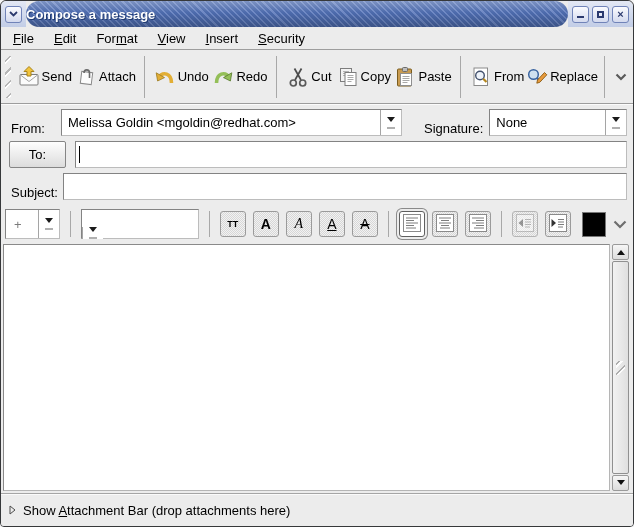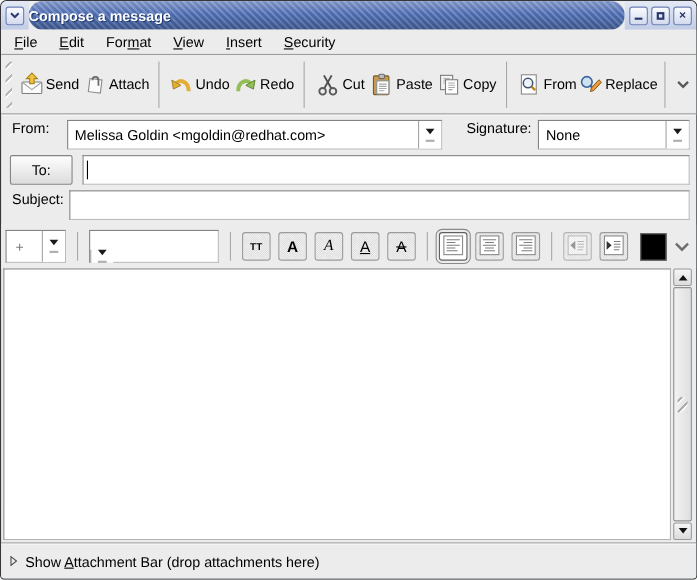--- a/index.html
+++ b/index.html
@@ -281,6 +281,18 @@
     <div class="tool-btn">
       <span class="ico">
         <svg width="24" height="24" viewBox="0 0 24 24">
+          <rect x="4.5" y="3.5" width="11" height="13" fill="#f3f3f3" stroke="#7d7d7d"></rect>
+          <path d="M7 6.5h6M7 8.5h6M7 10.5h4" stroke="#b3b3b3"></path>
+          <rect x="9" y="7.5" width="11" height="13" fill="#ffffff" stroke="#7d7d7d"></rect>
+          <path d="M11.5 10.5h6M11.5 12.5h6M11.5 14.5h6M11.5 16.5h4" stroke="#a8a8a8"></path>
+        </svg>
+      </span>
+      <span class="lbl">Copy</span>
+    </div>
+
+    <div class="tool-btn">
+      <span class="ico">
+        <svg width="24" height="24" viewBox="0 0 24 24">
           <rect x="4.5" y="4" width="14" height="17" rx="1" fill="#c99b50" stroke="#7a5c1e"></rect>
           <rect x="9.5" y="2.5" width="5" height="4" rx="1" fill="#bdbdbd" stroke="#6b6b6b"></rect>
           <rect x="7.5" y="8.5" width="11" height="12" fill="#ffffff" stroke="#8f8f8f"></rect>
@@ -288,18 +300,6 @@
         </svg>
       </span>
       <span class="lbl">Paste</span>
-    </div>
-
-    <div class="tool-btn">
-      <span class="ico">
-        <svg width="24" height="24" viewBox="0 0 24 24">
-          <rect x="4.5" y="3.5" width="11" height="13" fill="#f3f3f3" stroke="#7d7d7d"></rect>
-          <path d="M7 6.5h6M7 8.5h6M7 10.5h4" stroke="#b3b3b3"></path>
-          <rect x="9" y="7.5" width="11" height="13" fill="#ffffff" stroke="#7d7d7d"></rect>
-          <path d="M11.5 10.5h6M11.5 12.5h6M11.5 14.5h6M11.5 16.5h4" stroke="#a8a8a8"></path>
-        </svg>
-      </span>
-      <span class="lbl">Copy</span>
     </div>
 
     <div class="tool-sep"></div>

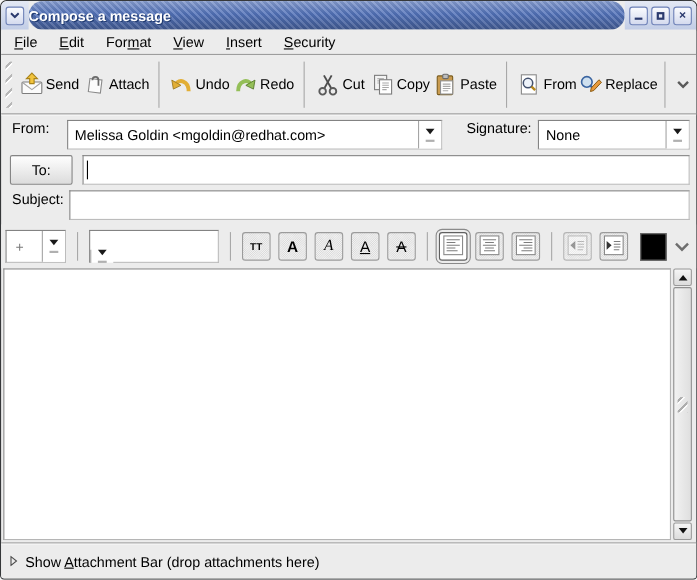--- a/index.html
+++ b/index.html
@@ -80,7 +80,7 @@
 
   
   .headers { padding: 5px 4px 4px 4px; display: flex; flex-direction: column; gap: 5px; flex: 0 0 auto; }
-  .hrow { display: flex; align-items: flex-start; }
+  .hrow { display: flex; align-items: flex-end; }
   .hlabel { width: 56px; padding-left: 6px; }
   .entry, .combo {
     height: 27px; background: #fff;

